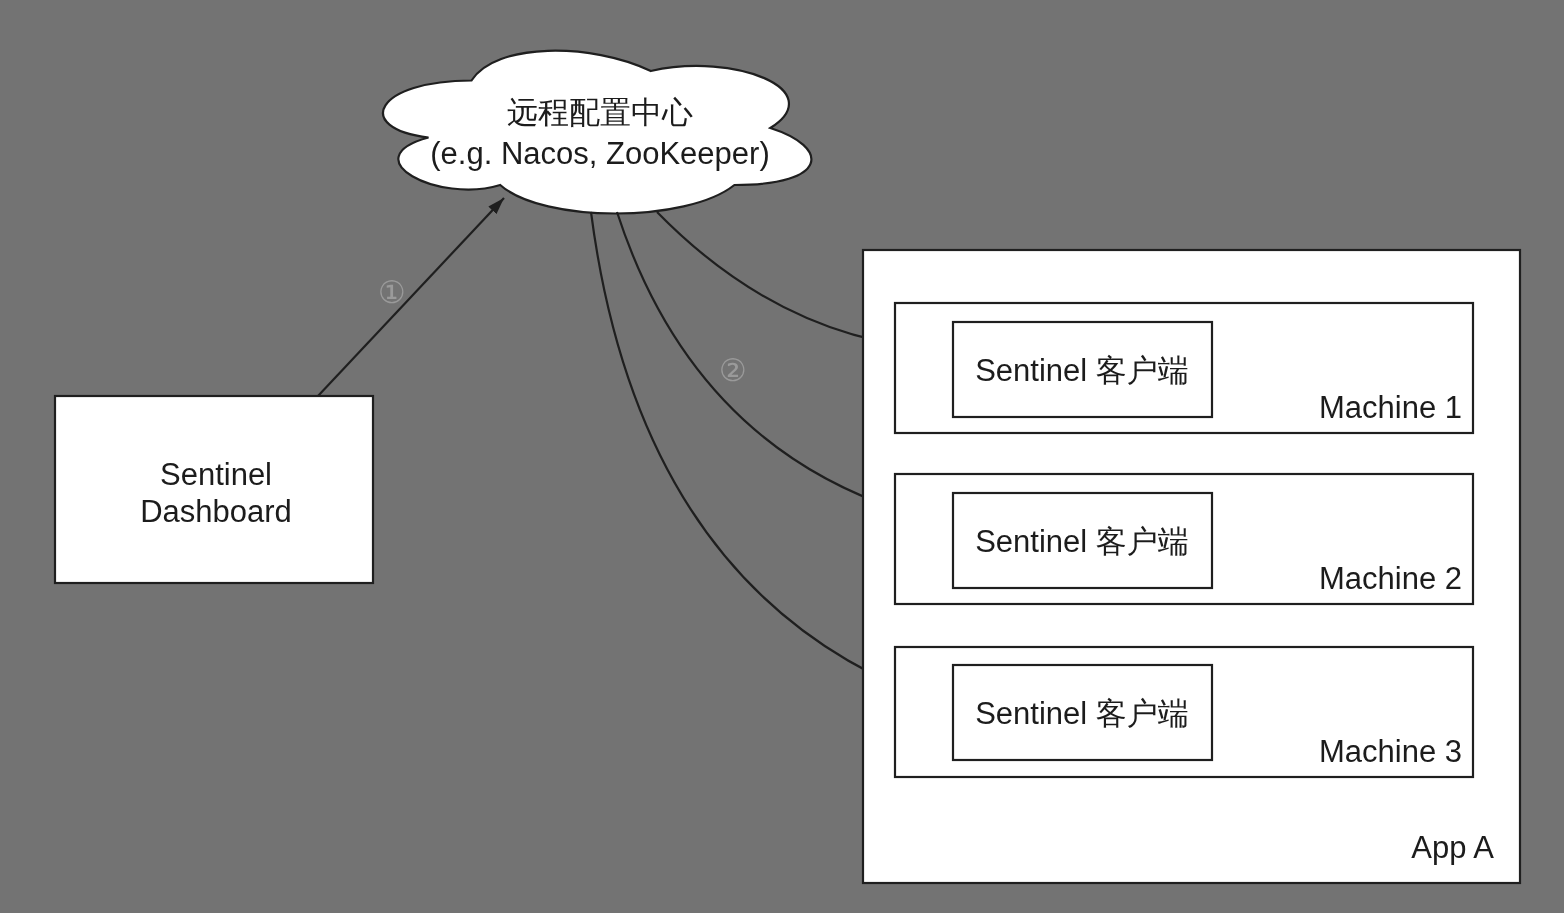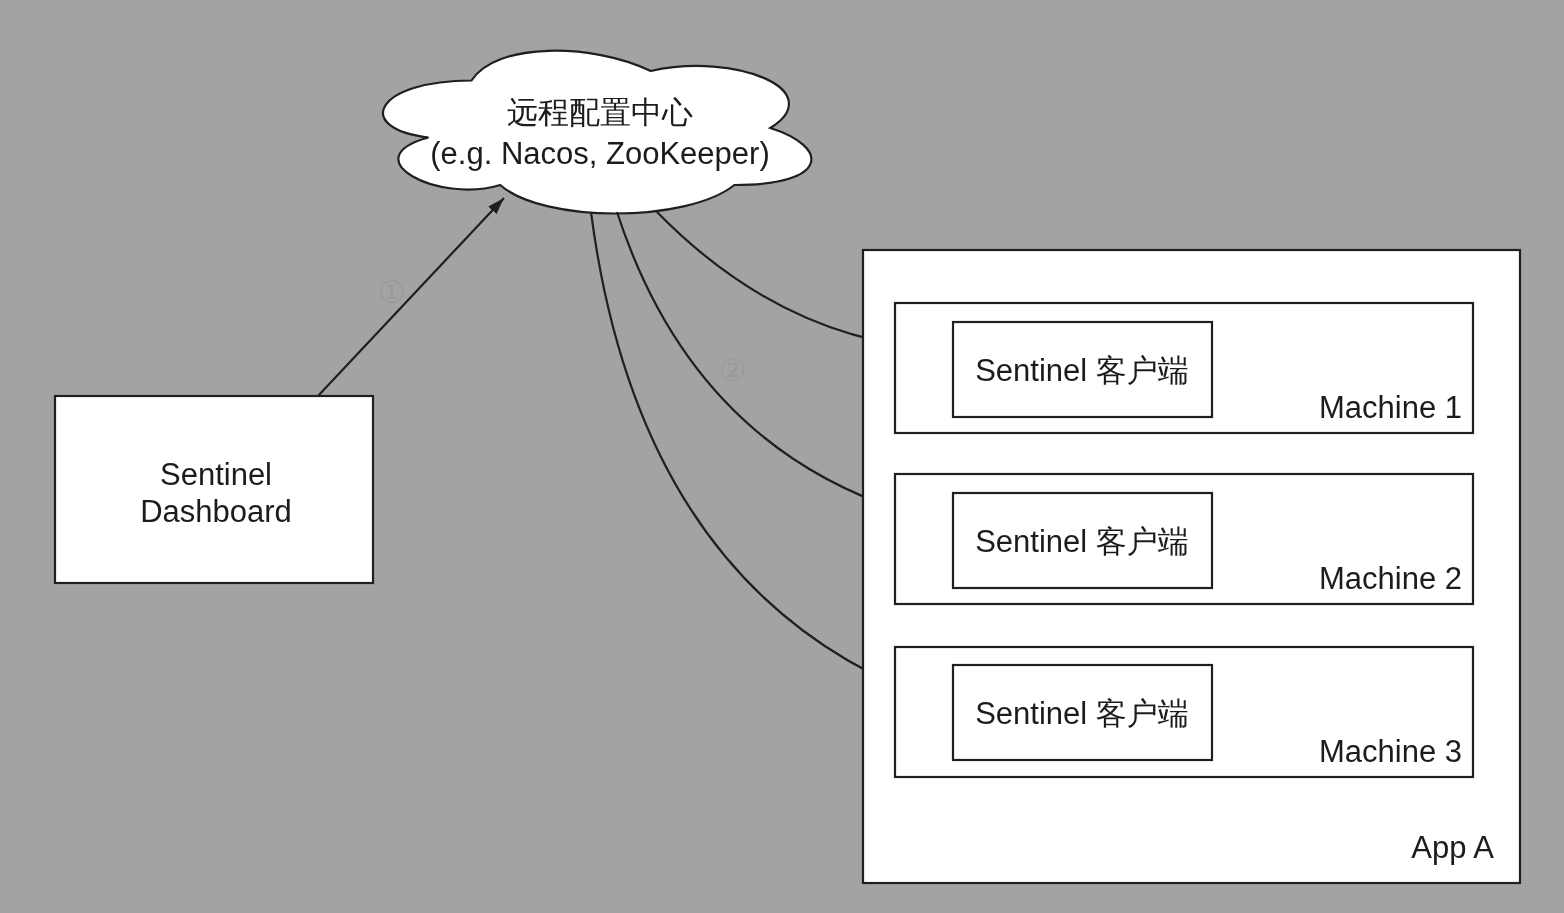--- a/index.html
+++ b/index.html
@@ -11,7 +11,7 @@
     position: relative;
     width: 1564px;
     height: 913px;
-    background: #a3a3a3;
+    background: #737373;
     overflow: hidden;
   }
   svg {

